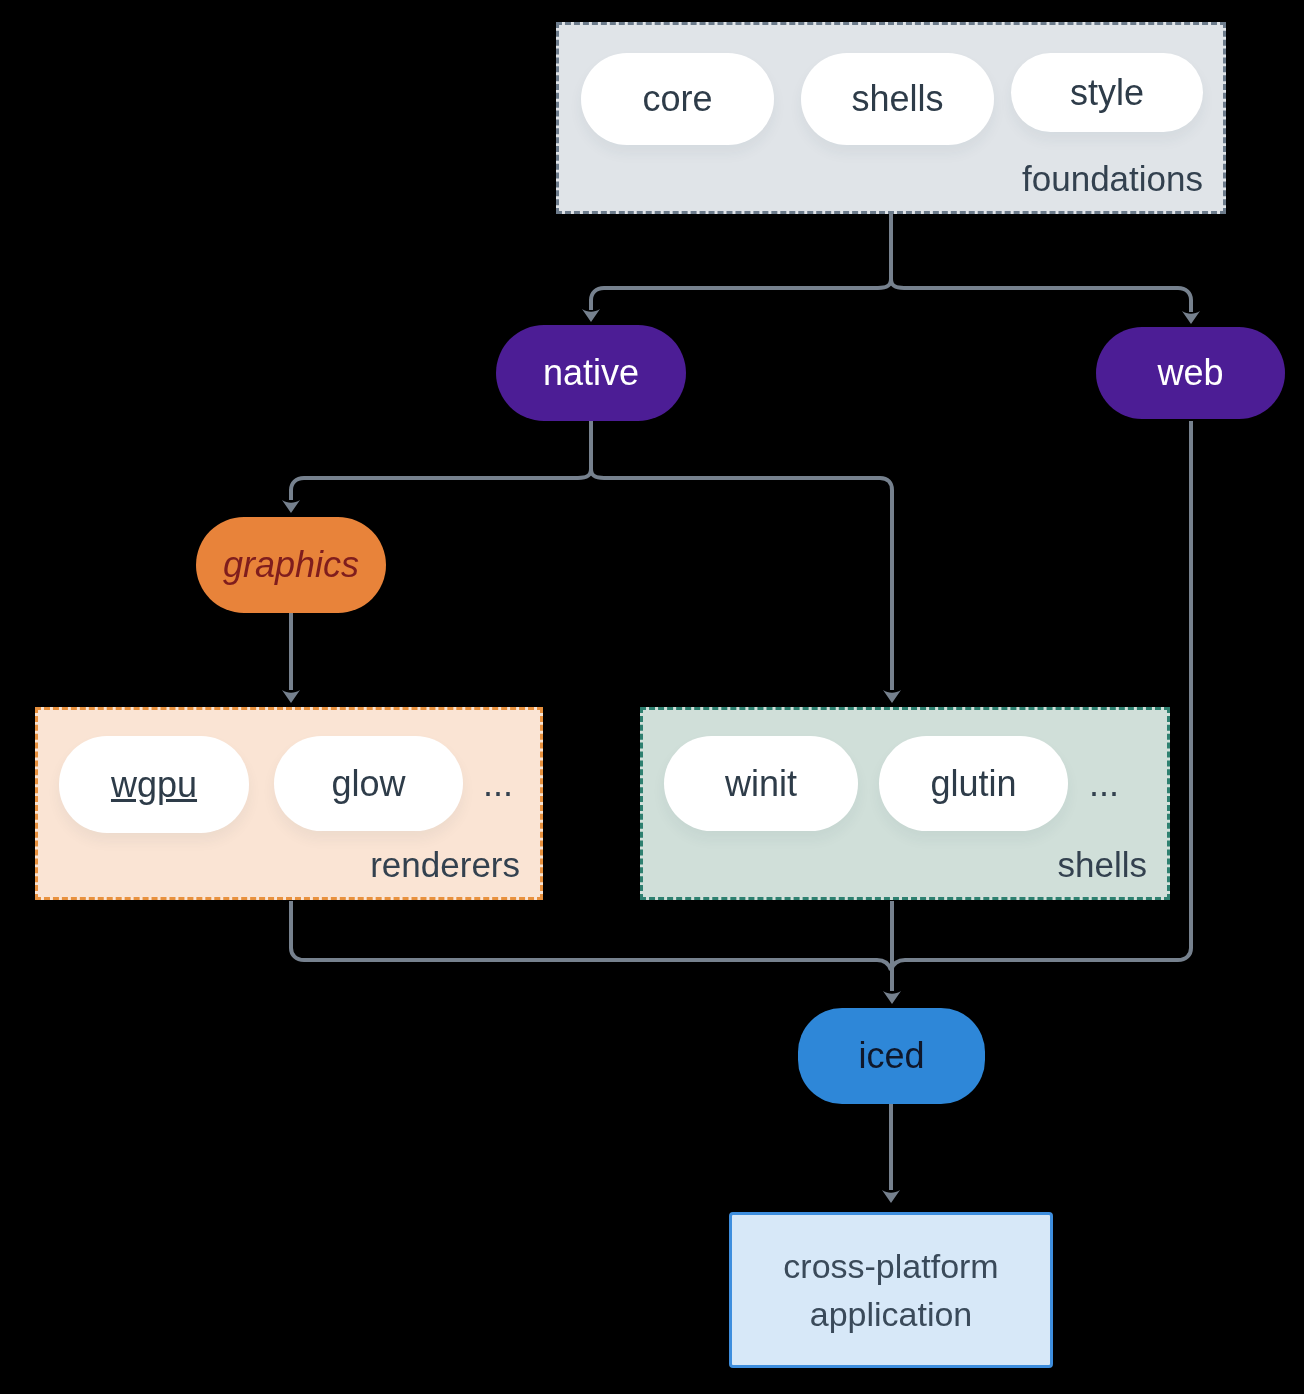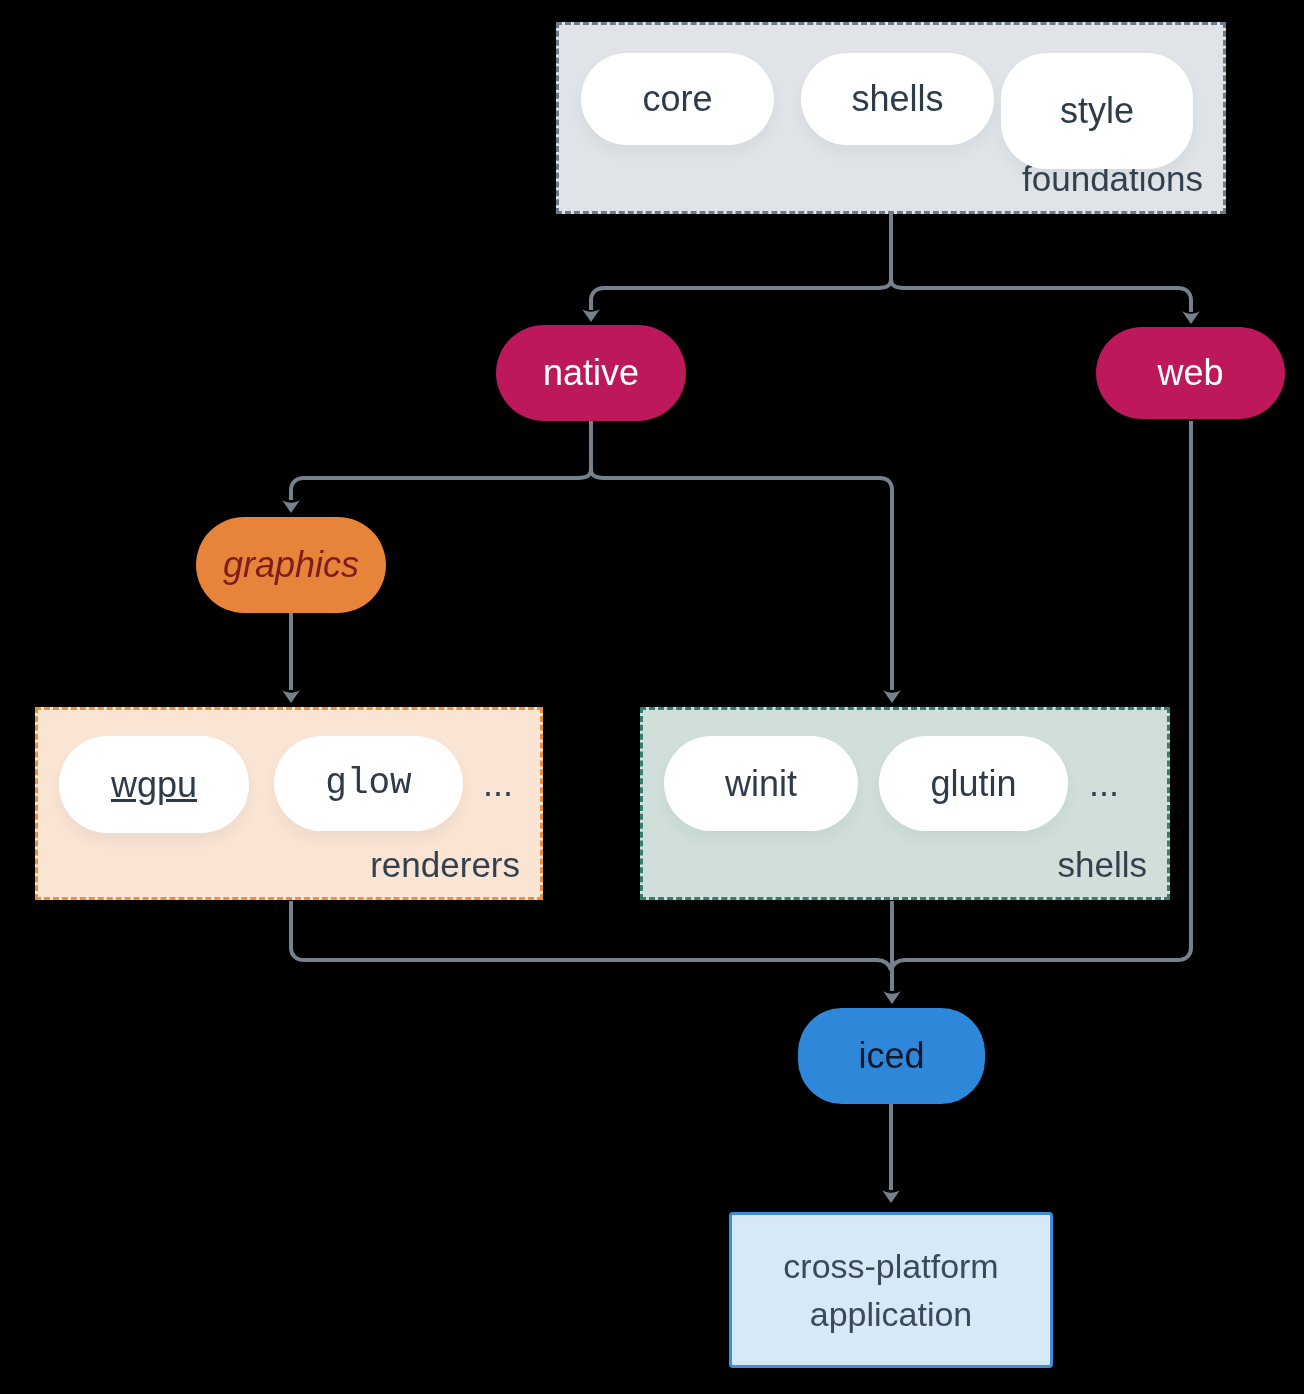--- a/index.html
+++ b/index.html
@@ -95,7 +95,7 @@
   
   .node-core    { left: 22px;  top: 28px; width: 193px; height: 92px; border-radius: 46px; }
   .node-futures { left: 242px; top: 28px; width: 193px; height: 92px; border-radius: 46px; }
-  .node-style   { left: 442px; top: 28px; width: 192px; height: 116px; border-radius: 46px; }
+  .node-style   { left: 452px; top: 28px; width: 192px; height: 79px; border-radius: 46px; }
   .node-native   { left: 488px;  top: 325px;  width: 190px; height: 96px; }
   .node-web      { left: 1088px; top: 327px;  width: 189px; height: 92px; }
   .node-graphics { left: 188px;  top: 517px;  width: 190px; height: 96px; }

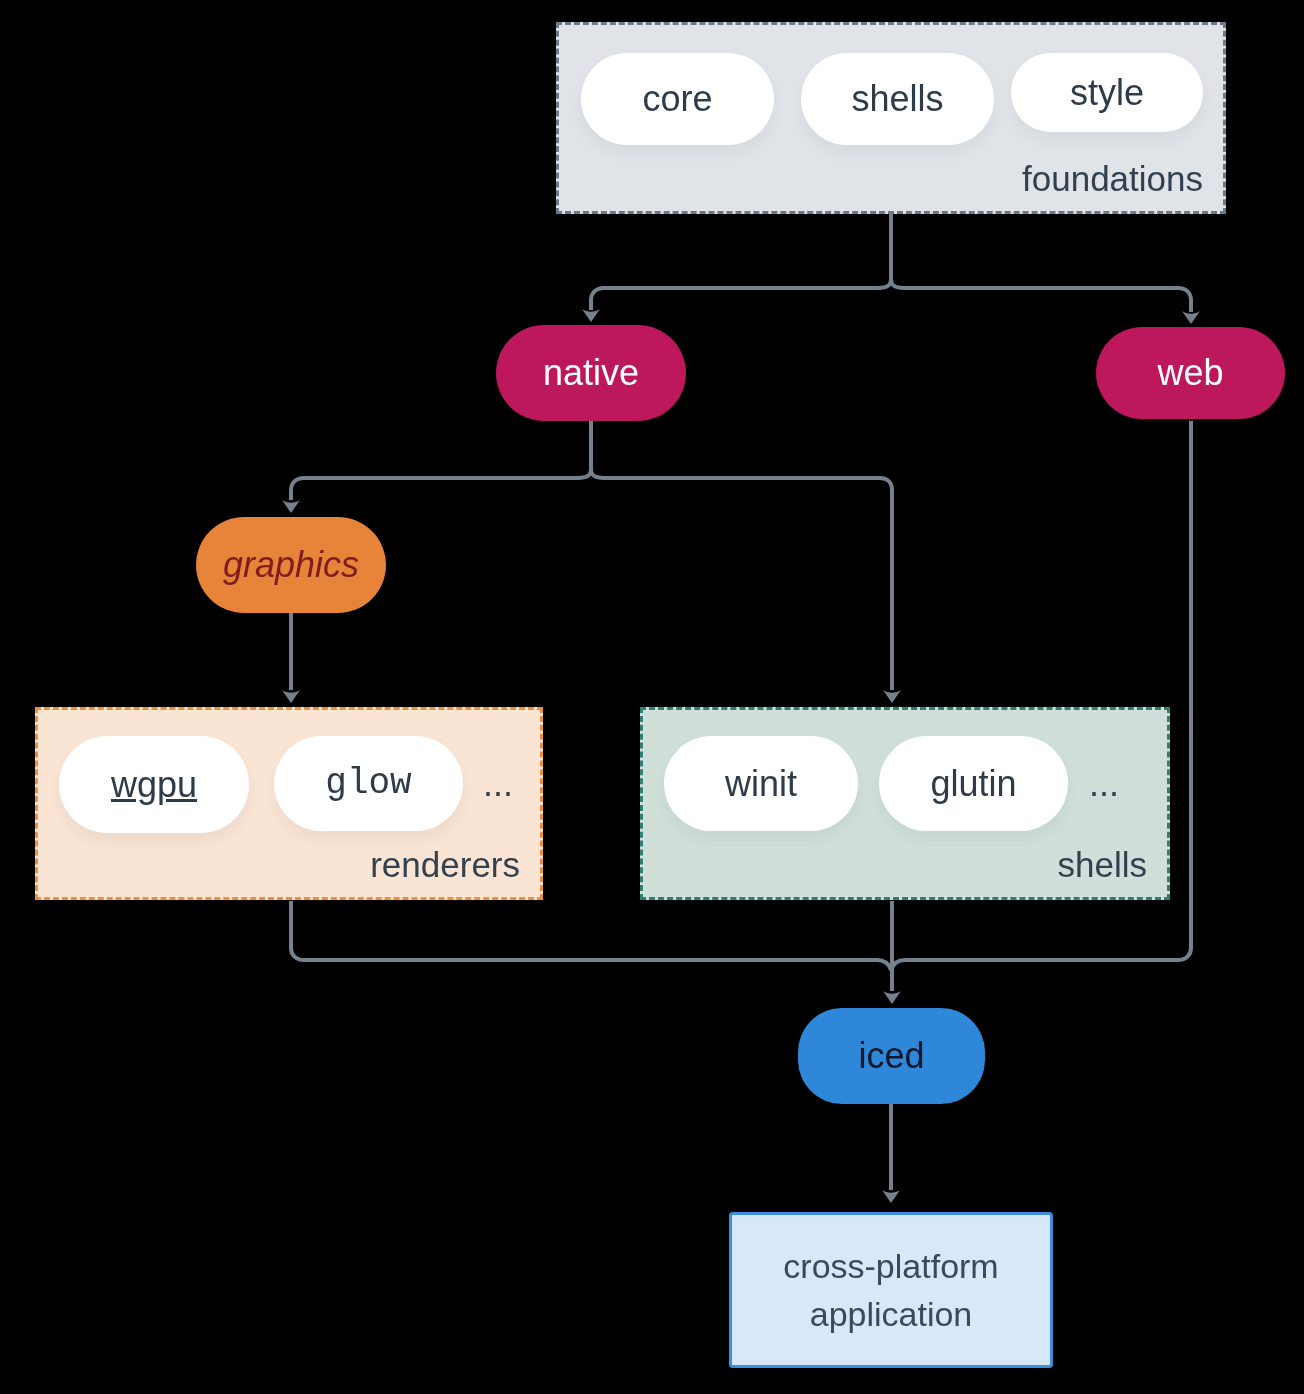--- a/index.html
+++ b/index.html
@@ -77,7 +77,7 @@
     color: #2E3C49;
     box-shadow: 0 8px 14px rgba(40, 60, 80, 0.06);
   }
-  .pill.purple { background: #be185d; color: #FFFFFF; }
+  .pill.purple { background: #4c1d95; color: #FFFFFF; }
   .pill.orange { background: #E8833A; color: #7f1d1d; font-style: italic; }
   .pill.blue   { background: #2E87D8; color: #0f172a; border-radius: 44px; }
   .ellipsis {

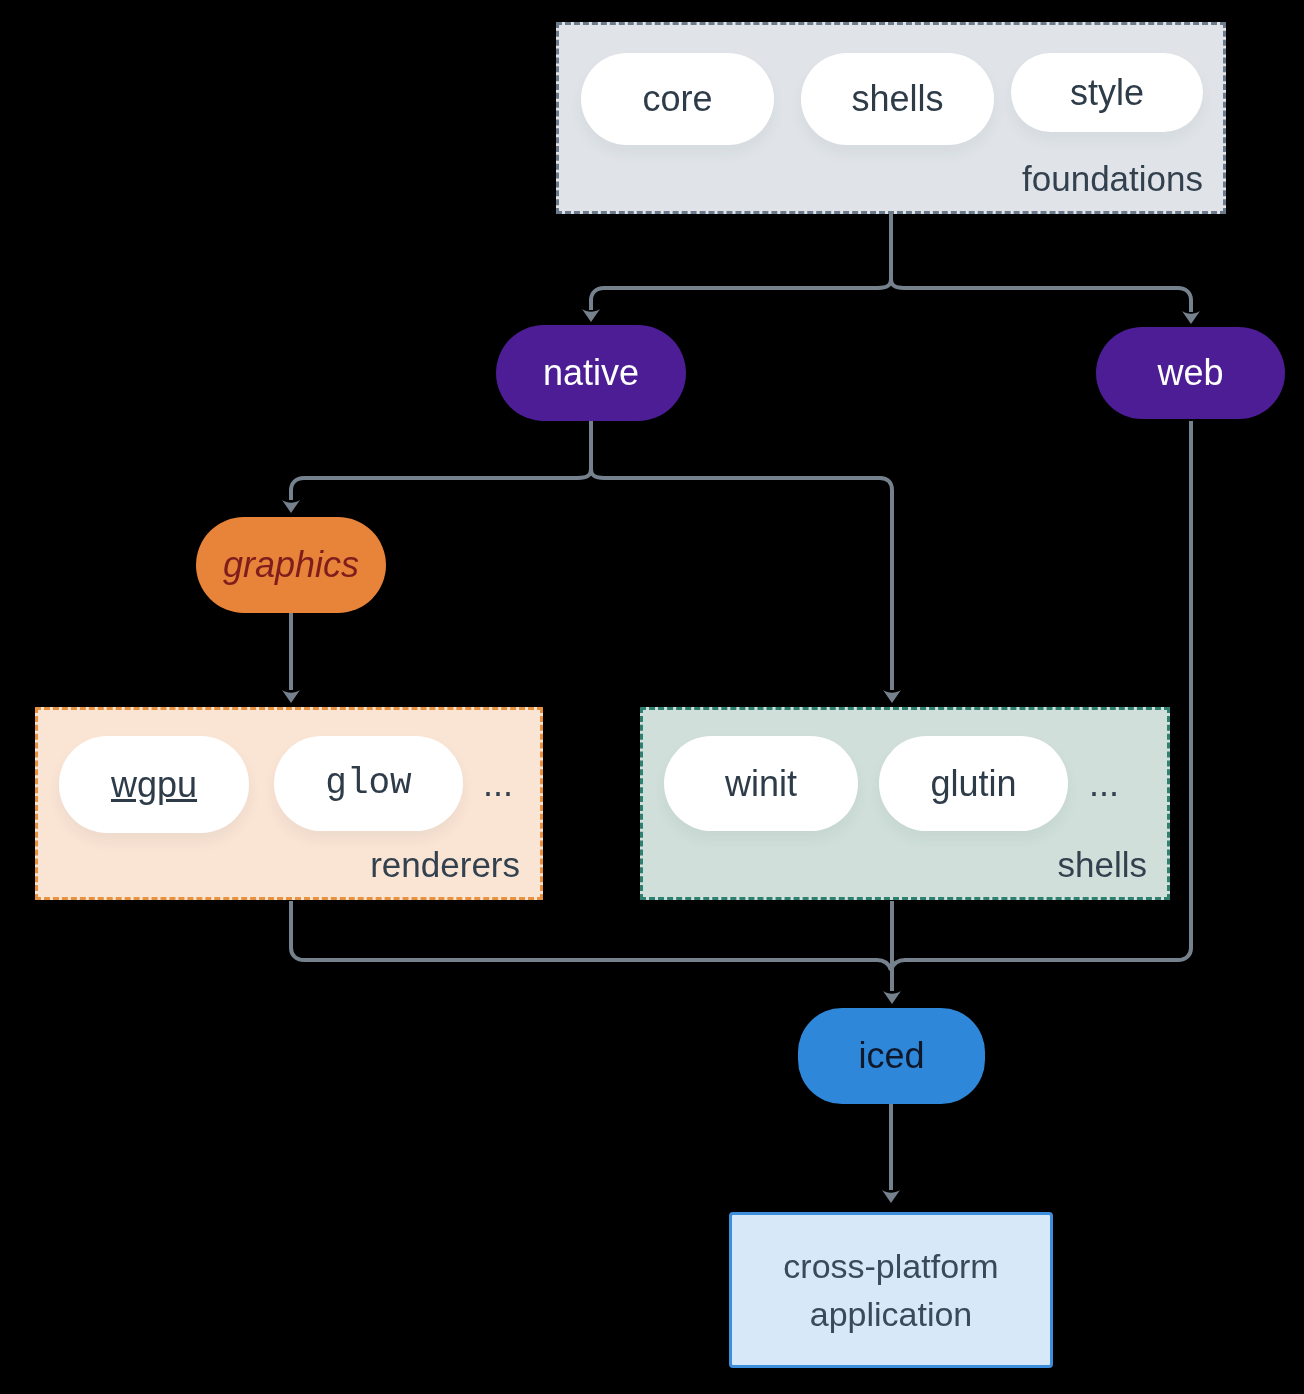--- a/index.html
+++ b/index.html
@@ -100,7 +100,7 @@
   .node-web      { left: 1088px; top: 327px;  width: 189px; height: 92px; }
   .node-graphics { left: 188px;  top: 517px;  width: 190px; height: 96px; }
   .node-wgpu   { left: 21px;  top: 26px; width: 190px; height: 97px; text-decoration: underline; }
-  .node-glow   { left: 236px; top: 26px; width: 189px; height: 95px; font-family: Liberation Mono, monospace; }
+  .node-glow   { left: 236px; top: 26px; width: 189px; height: 95px; }
   .node-winit  { left: 21px;  top: 26px; width: 194px; height: 95px; }
   .node-glutin { left: 236px; top: 26px; width: 189px; height: 95px; }
   .node-iced { left: 790px; top: 1008px; width: 187px; height: 96px; }

